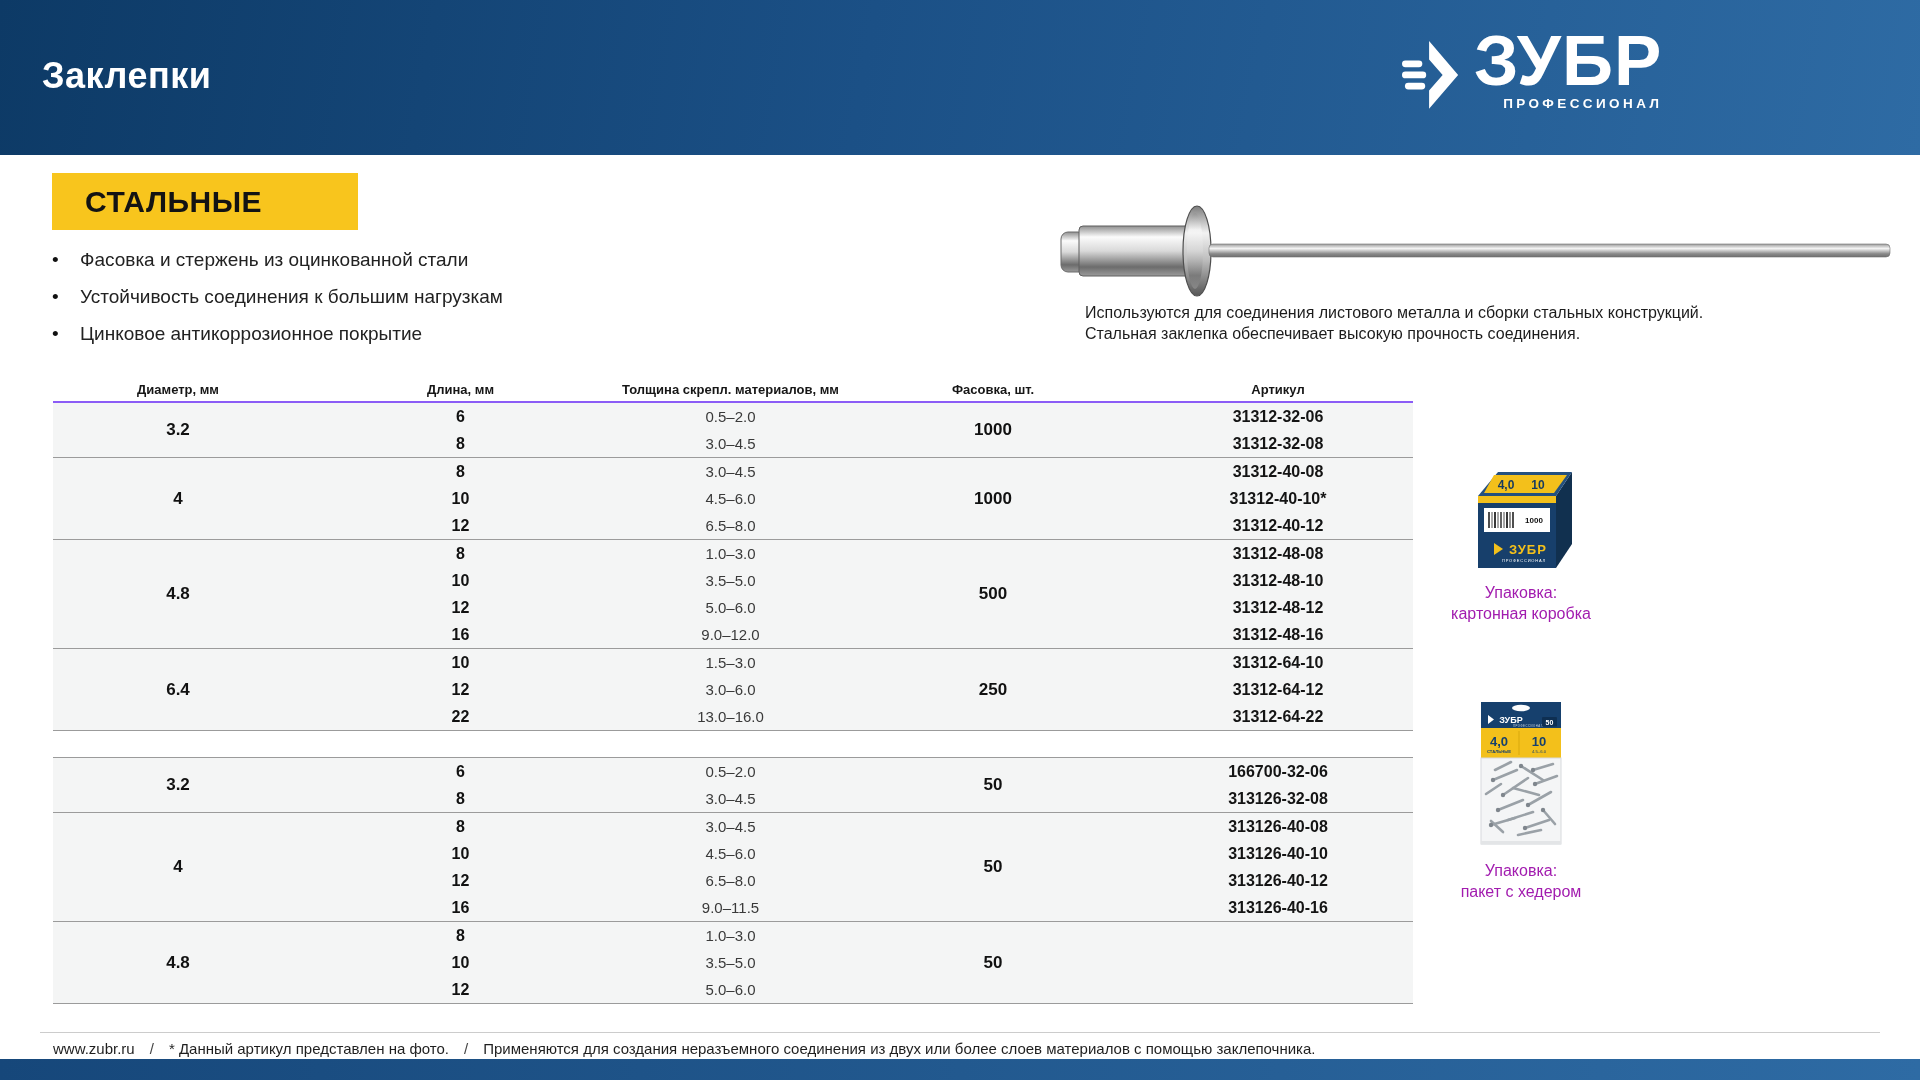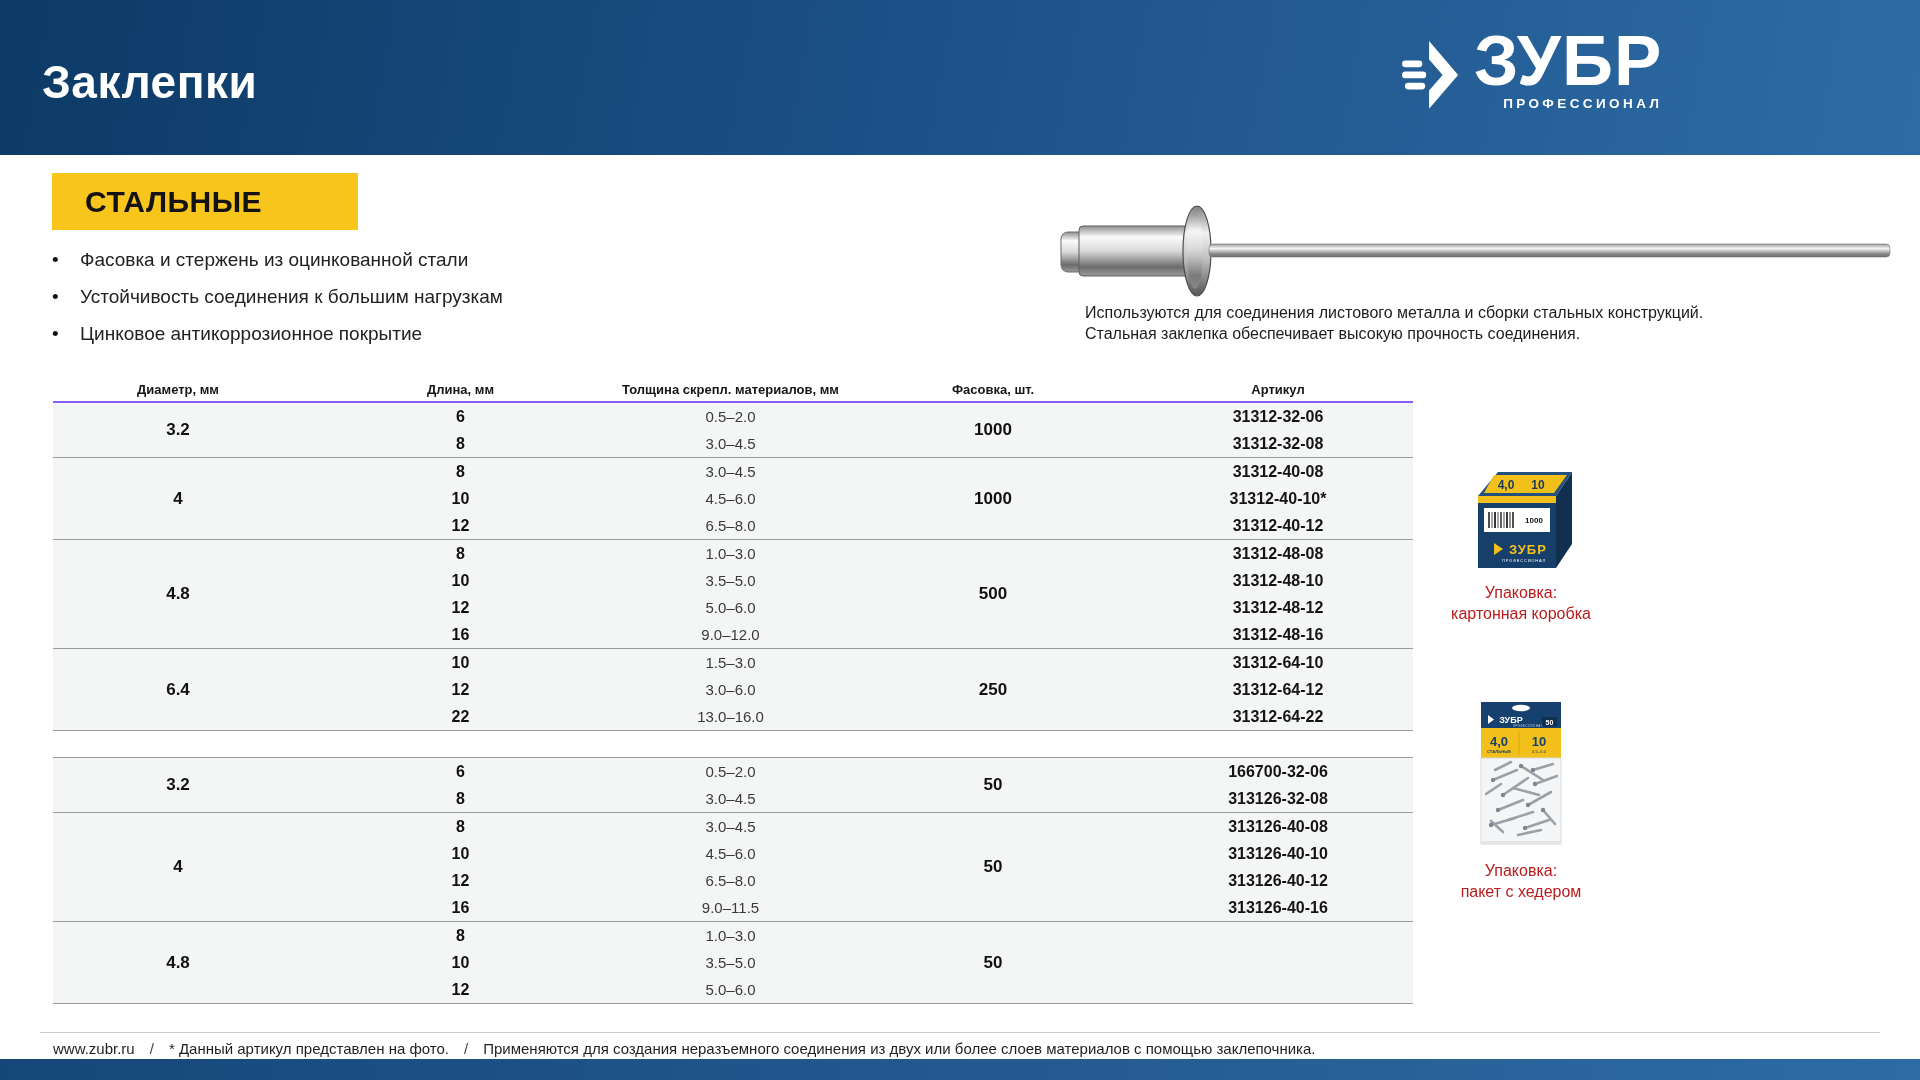--- a/index.html
+++ b/index.html
@@ -10,7 +10,7 @@
   .topbar{position:absolute;left:0;top:0;width:1920px;height:155px;
           background:linear-gradient(100deg,#0d3a66 0%,#1b5086 45%,#2e6ba4 100%);}
   .page-title{position:absolute;left:42px;top:55px;margin:0;color:#fff;
-              font-size:46px;font-weight:bold;letter-spacing:0.5px;}
+              font-size:36px;font-weight:bold;letter-spacing:0.5px;}
   .brand{position:absolute;left:1402px;top:22px;display:flex;gap:12px;color:#fff;}
   .brand-icon{margin-top:10px;}
   .brand-col{display:flex;flex-direction:column;align-items:flex-end;}

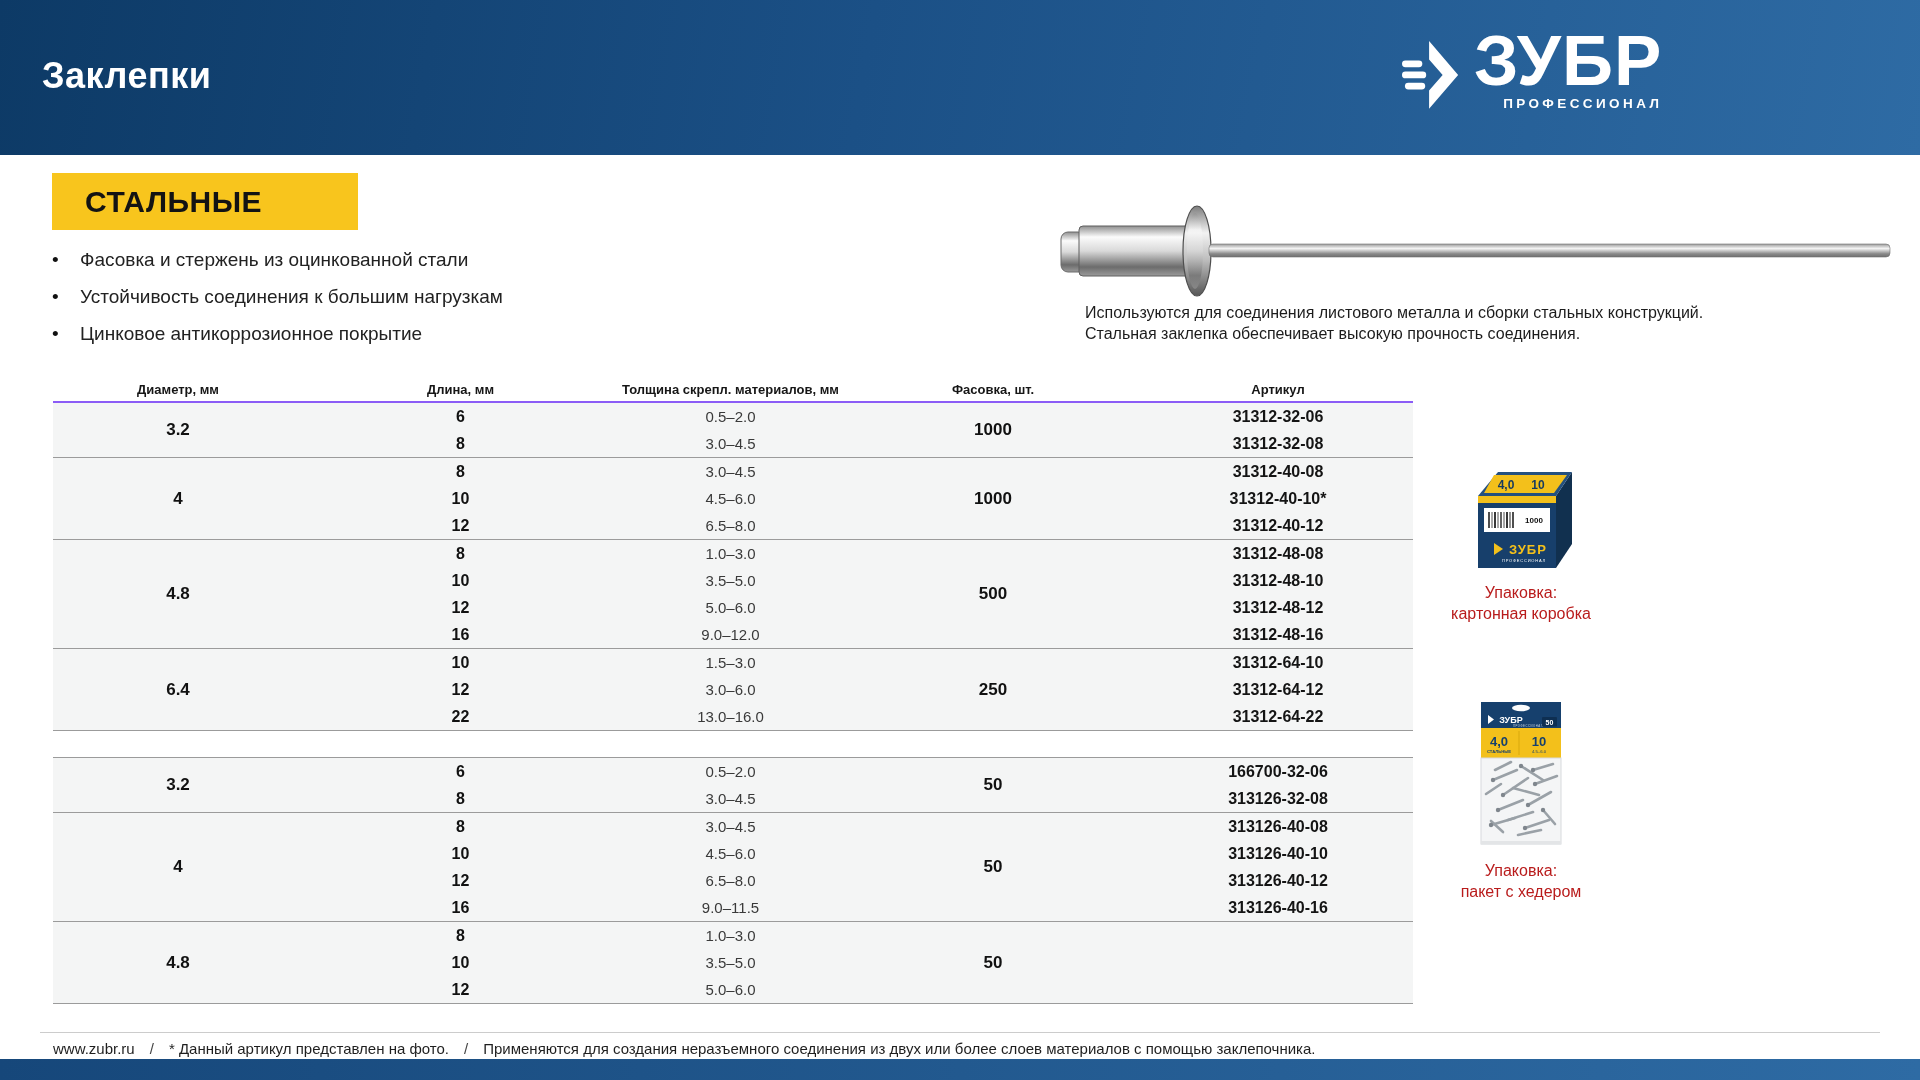--- a/index.html
+++ b/index.html
@@ -53,7 +53,7 @@
   .pack-box{left:1408px;top:462px;}
   .pack-bag{left:1408px;top:700px;}
   .pack svg{display:block;margin:0 auto;}
-  .pack-caption{margin-top:10px;font-size:16px;line-height:21px;color:#b91c1c;}
+  .pack-caption{margin-top:10px;font-size:16px;line-height:21px;color:#a21caf;}
 
   
   .footer-sep{position:absolute;left:40px;right:40px;top:1032px;border-top:1px solid #cccccc;}

